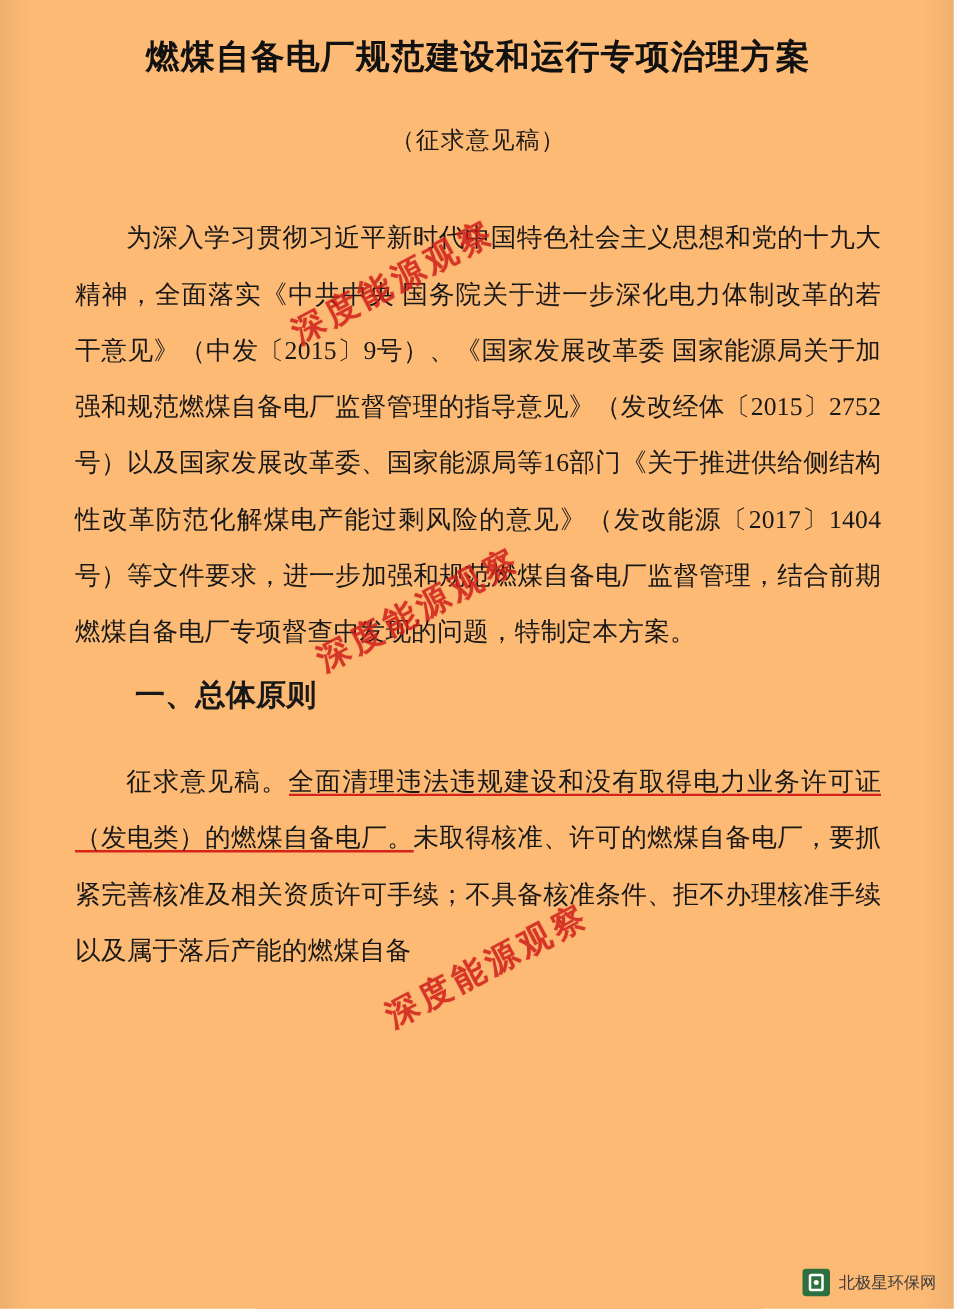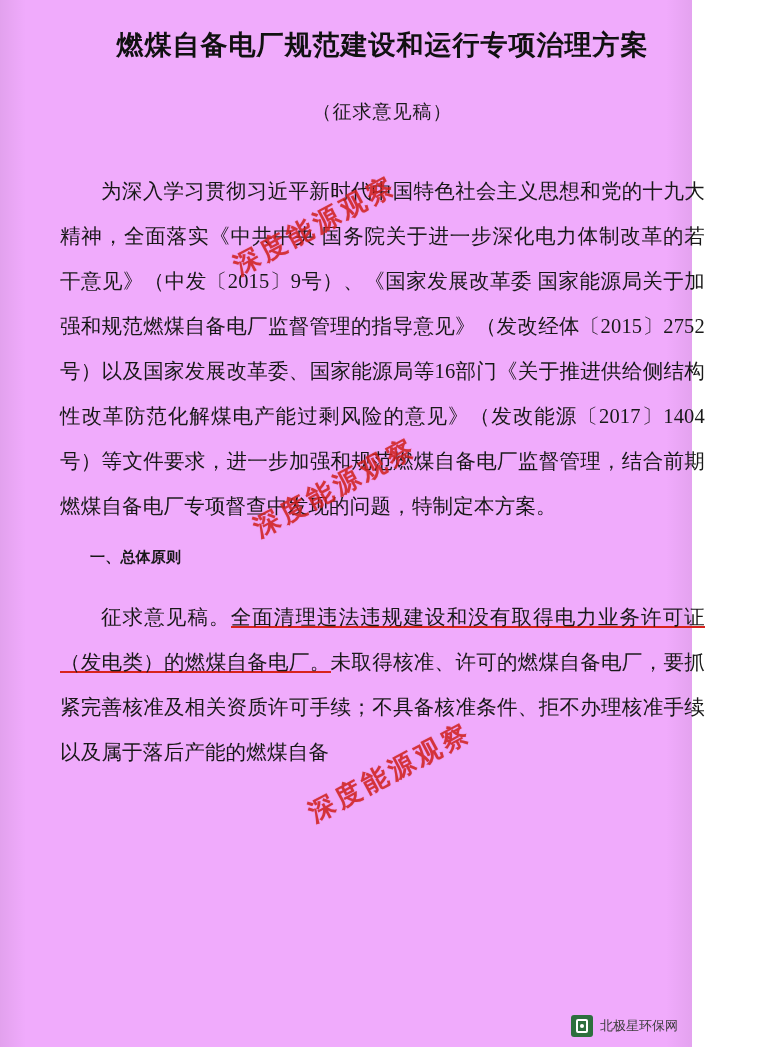--- a/index.html
+++ b/index.html
@@ -19,9 +19,9 @@
   .page {
     position: absolute;
     left: 0; top: 0;
-    width: 692px;
+    width: 763px;
     height: 1047px;
-    background: #f0abfc;
+    background: #fdba74;
   }
 
   .doc-body {

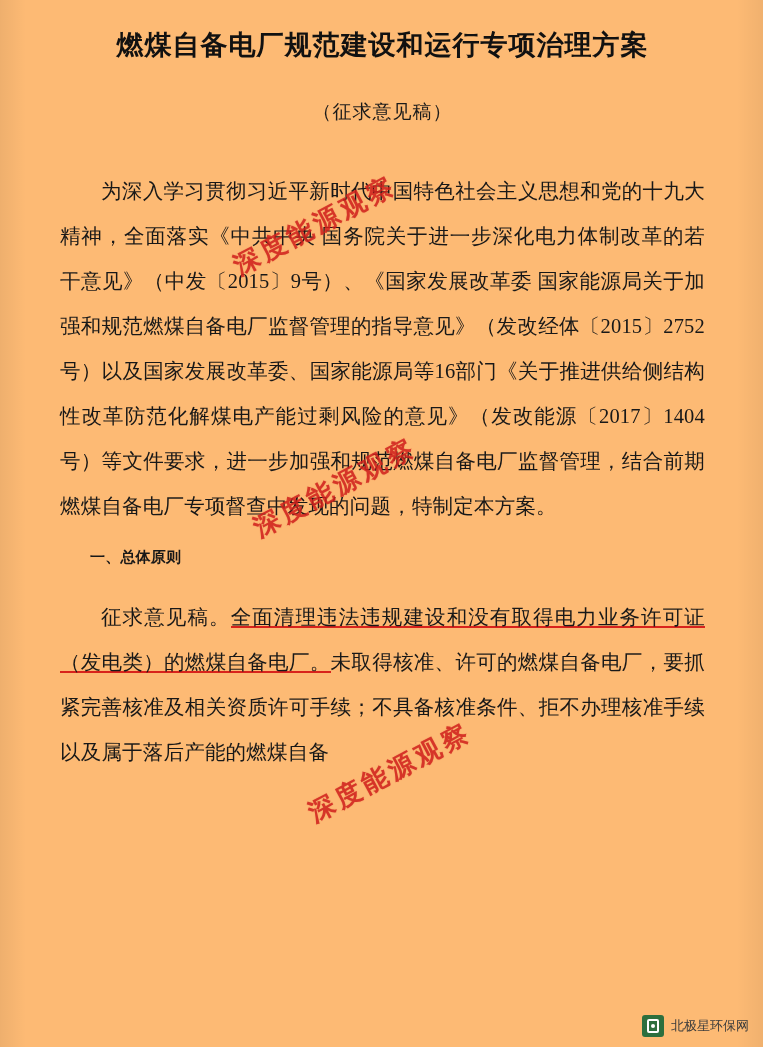--- a/index.html
+++ b/index.html
@@ -67,7 +67,7 @@
   .section-head {
     text-indent: 2em;
     font-weight: bold;
-    font-size: 15px;
+    font-size: 24px;
     margin-top: 6px;
   }
 

